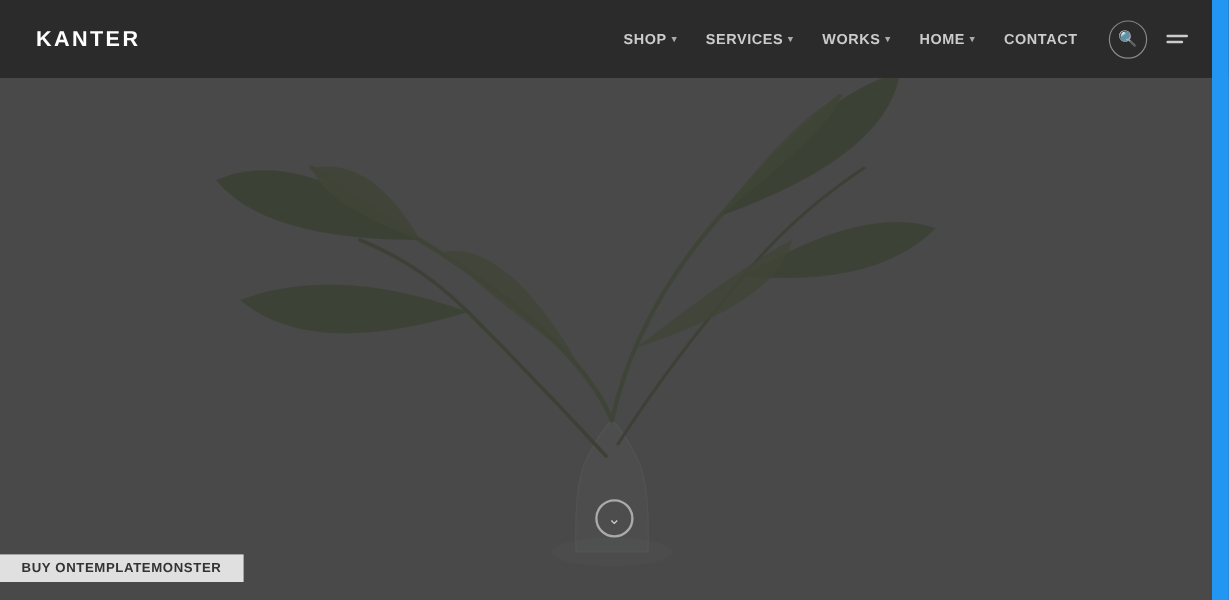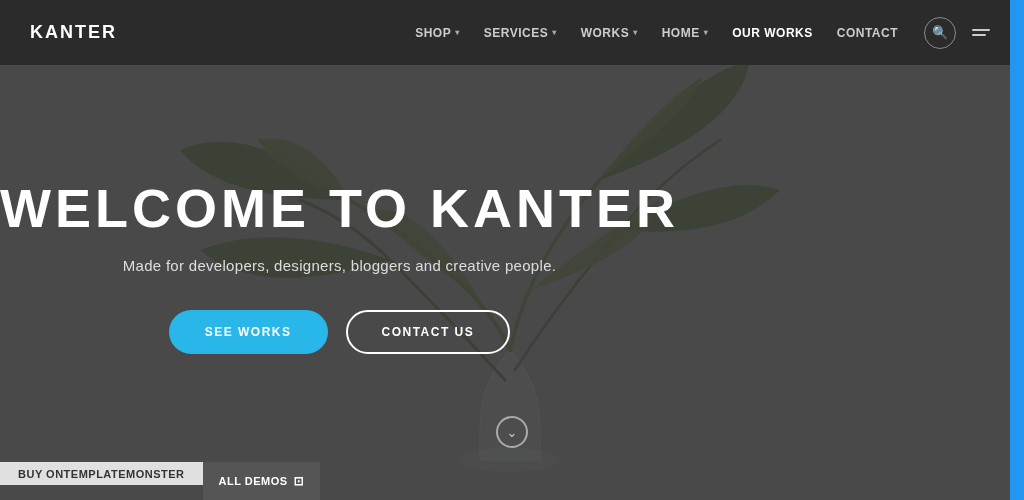--- a/index.html
+++ b/index.html
@@ -272,11 +272,6 @@
         <a>
           <span>HOME</span>
           <span class="chevron">▾</span>
-        </a>
-      </li>
-      <li class="highlight">
-        <a style="color:#fff; font-weight:800;">
-          <span>OUR WORKS</span>
         </a>
       </li>
       <li>

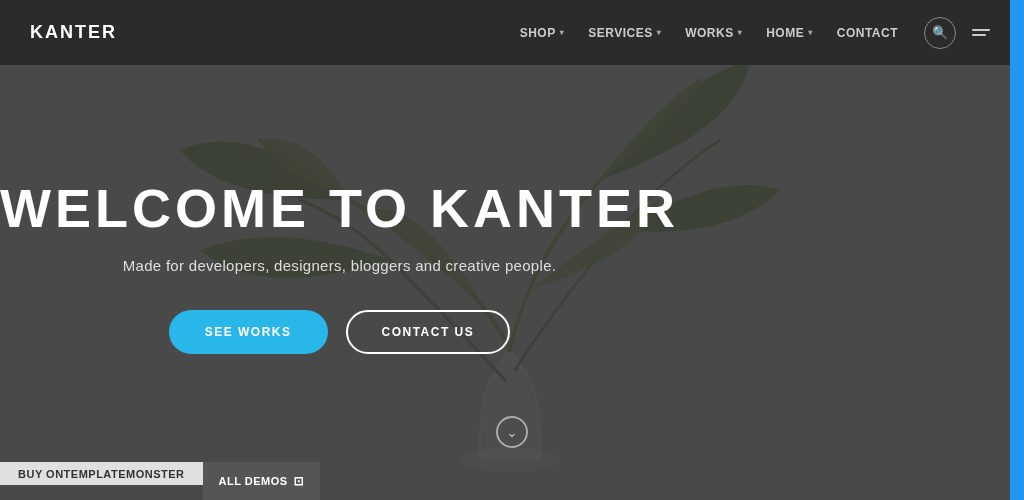--- a/index.html
+++ b/index.html
@@ -291,14 +291,6 @@
     </div>
   </nav>
 
-  <div class="hero-content">
-    <h1 class="hero-title">WELCOME TO KANTER</h1>
-    <p class="hero-subtitle">Made for developers, designers, bloggers and creative people.</p>
-    <div class="hero-buttons">
-      <button class="btn-primary">SEE WORKS</button>
-      <button class="btn-secondary">CONTACT US</button>
-    </div>
-  </div>
 
   <div class="scroll-down">
     <span>⌄</span>

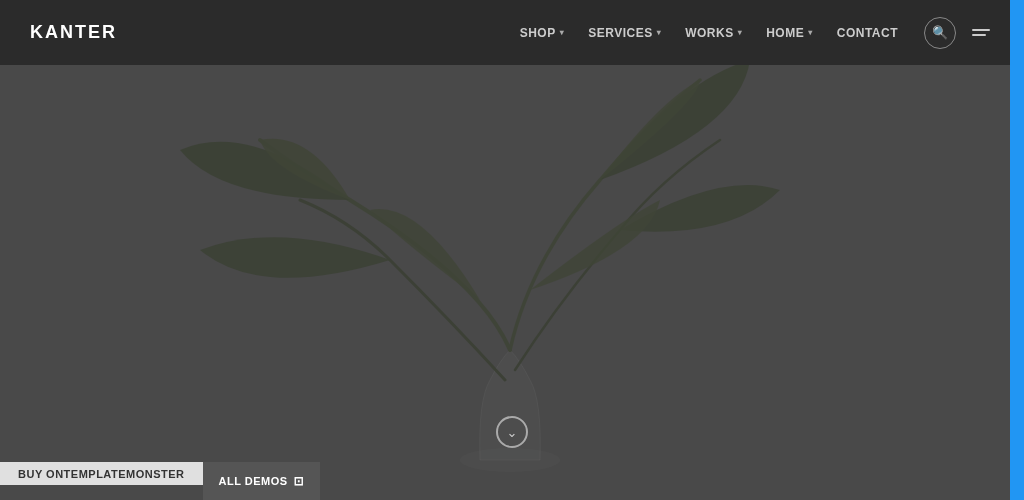--- a/index.html
+++ b/index.html
@@ -300,10 +300,6 @@
     <button class="bottom-btn-buy">
       <span>BUY ONTemplateMonster</span>
     </button>
-    <button class="bottom-btn-demos">
-      <span>ALL DEMOS</span>
-      <span class="demo-icon">⊡</span>
-    </button>
   </div>
 </div>
 

